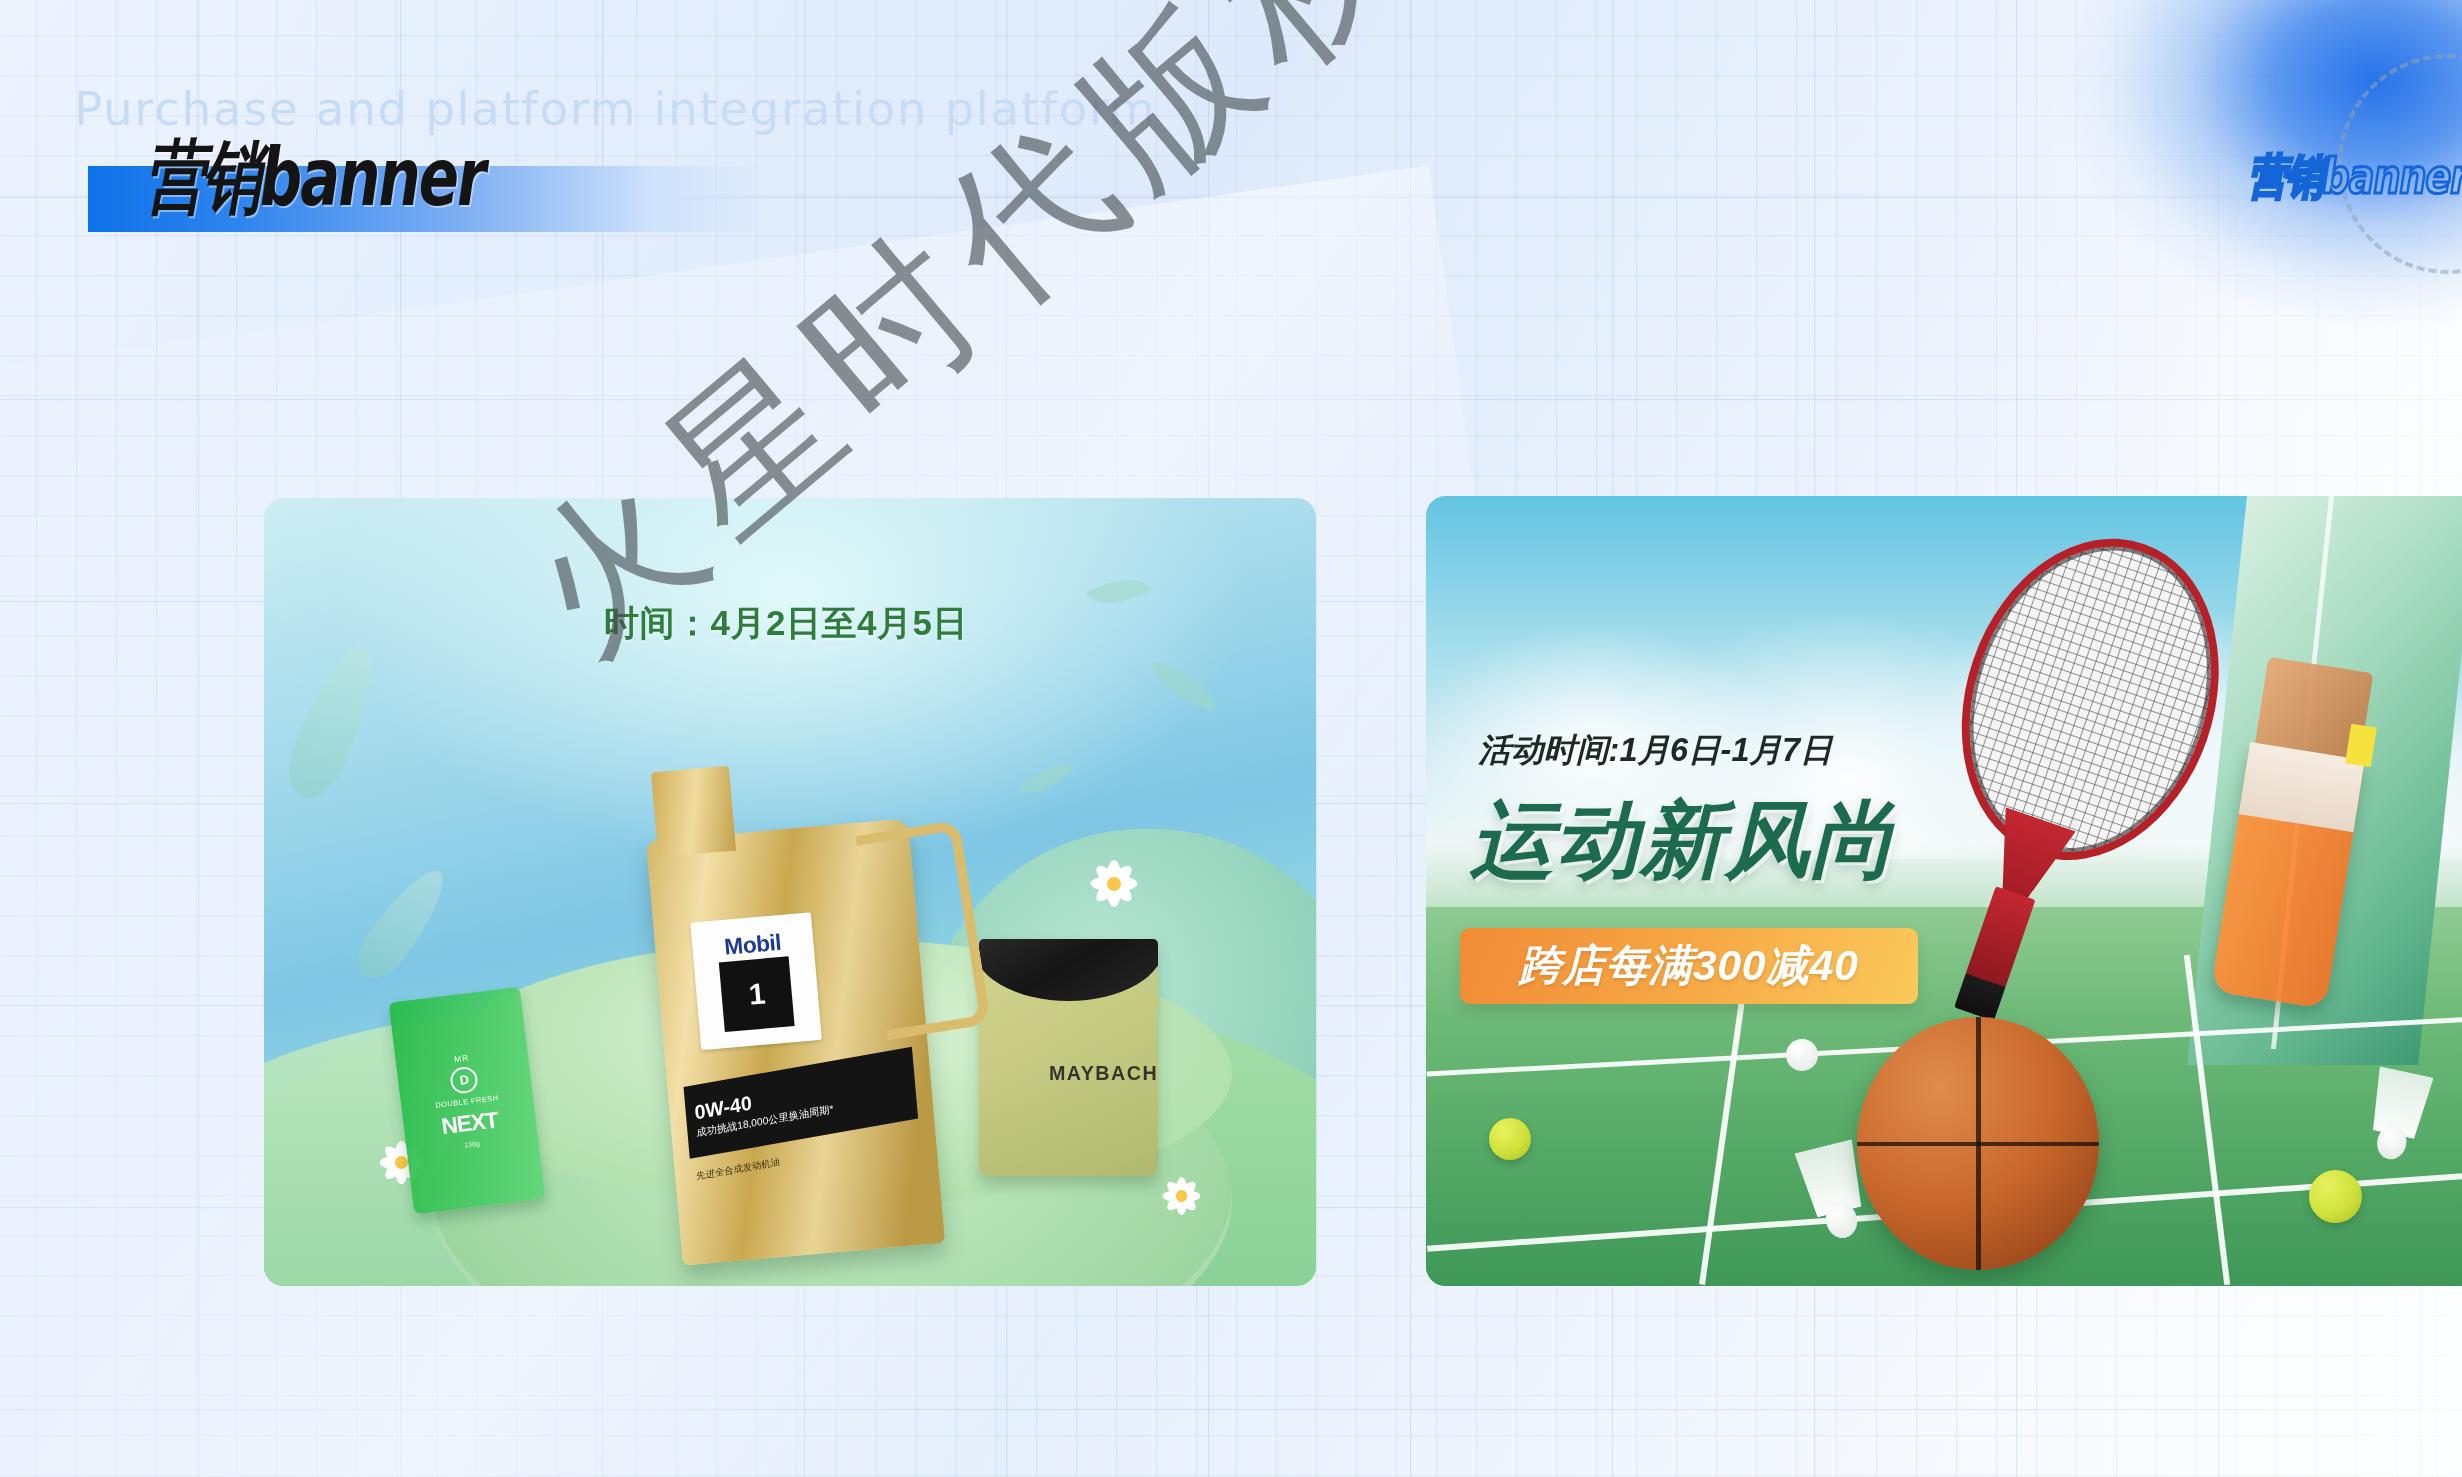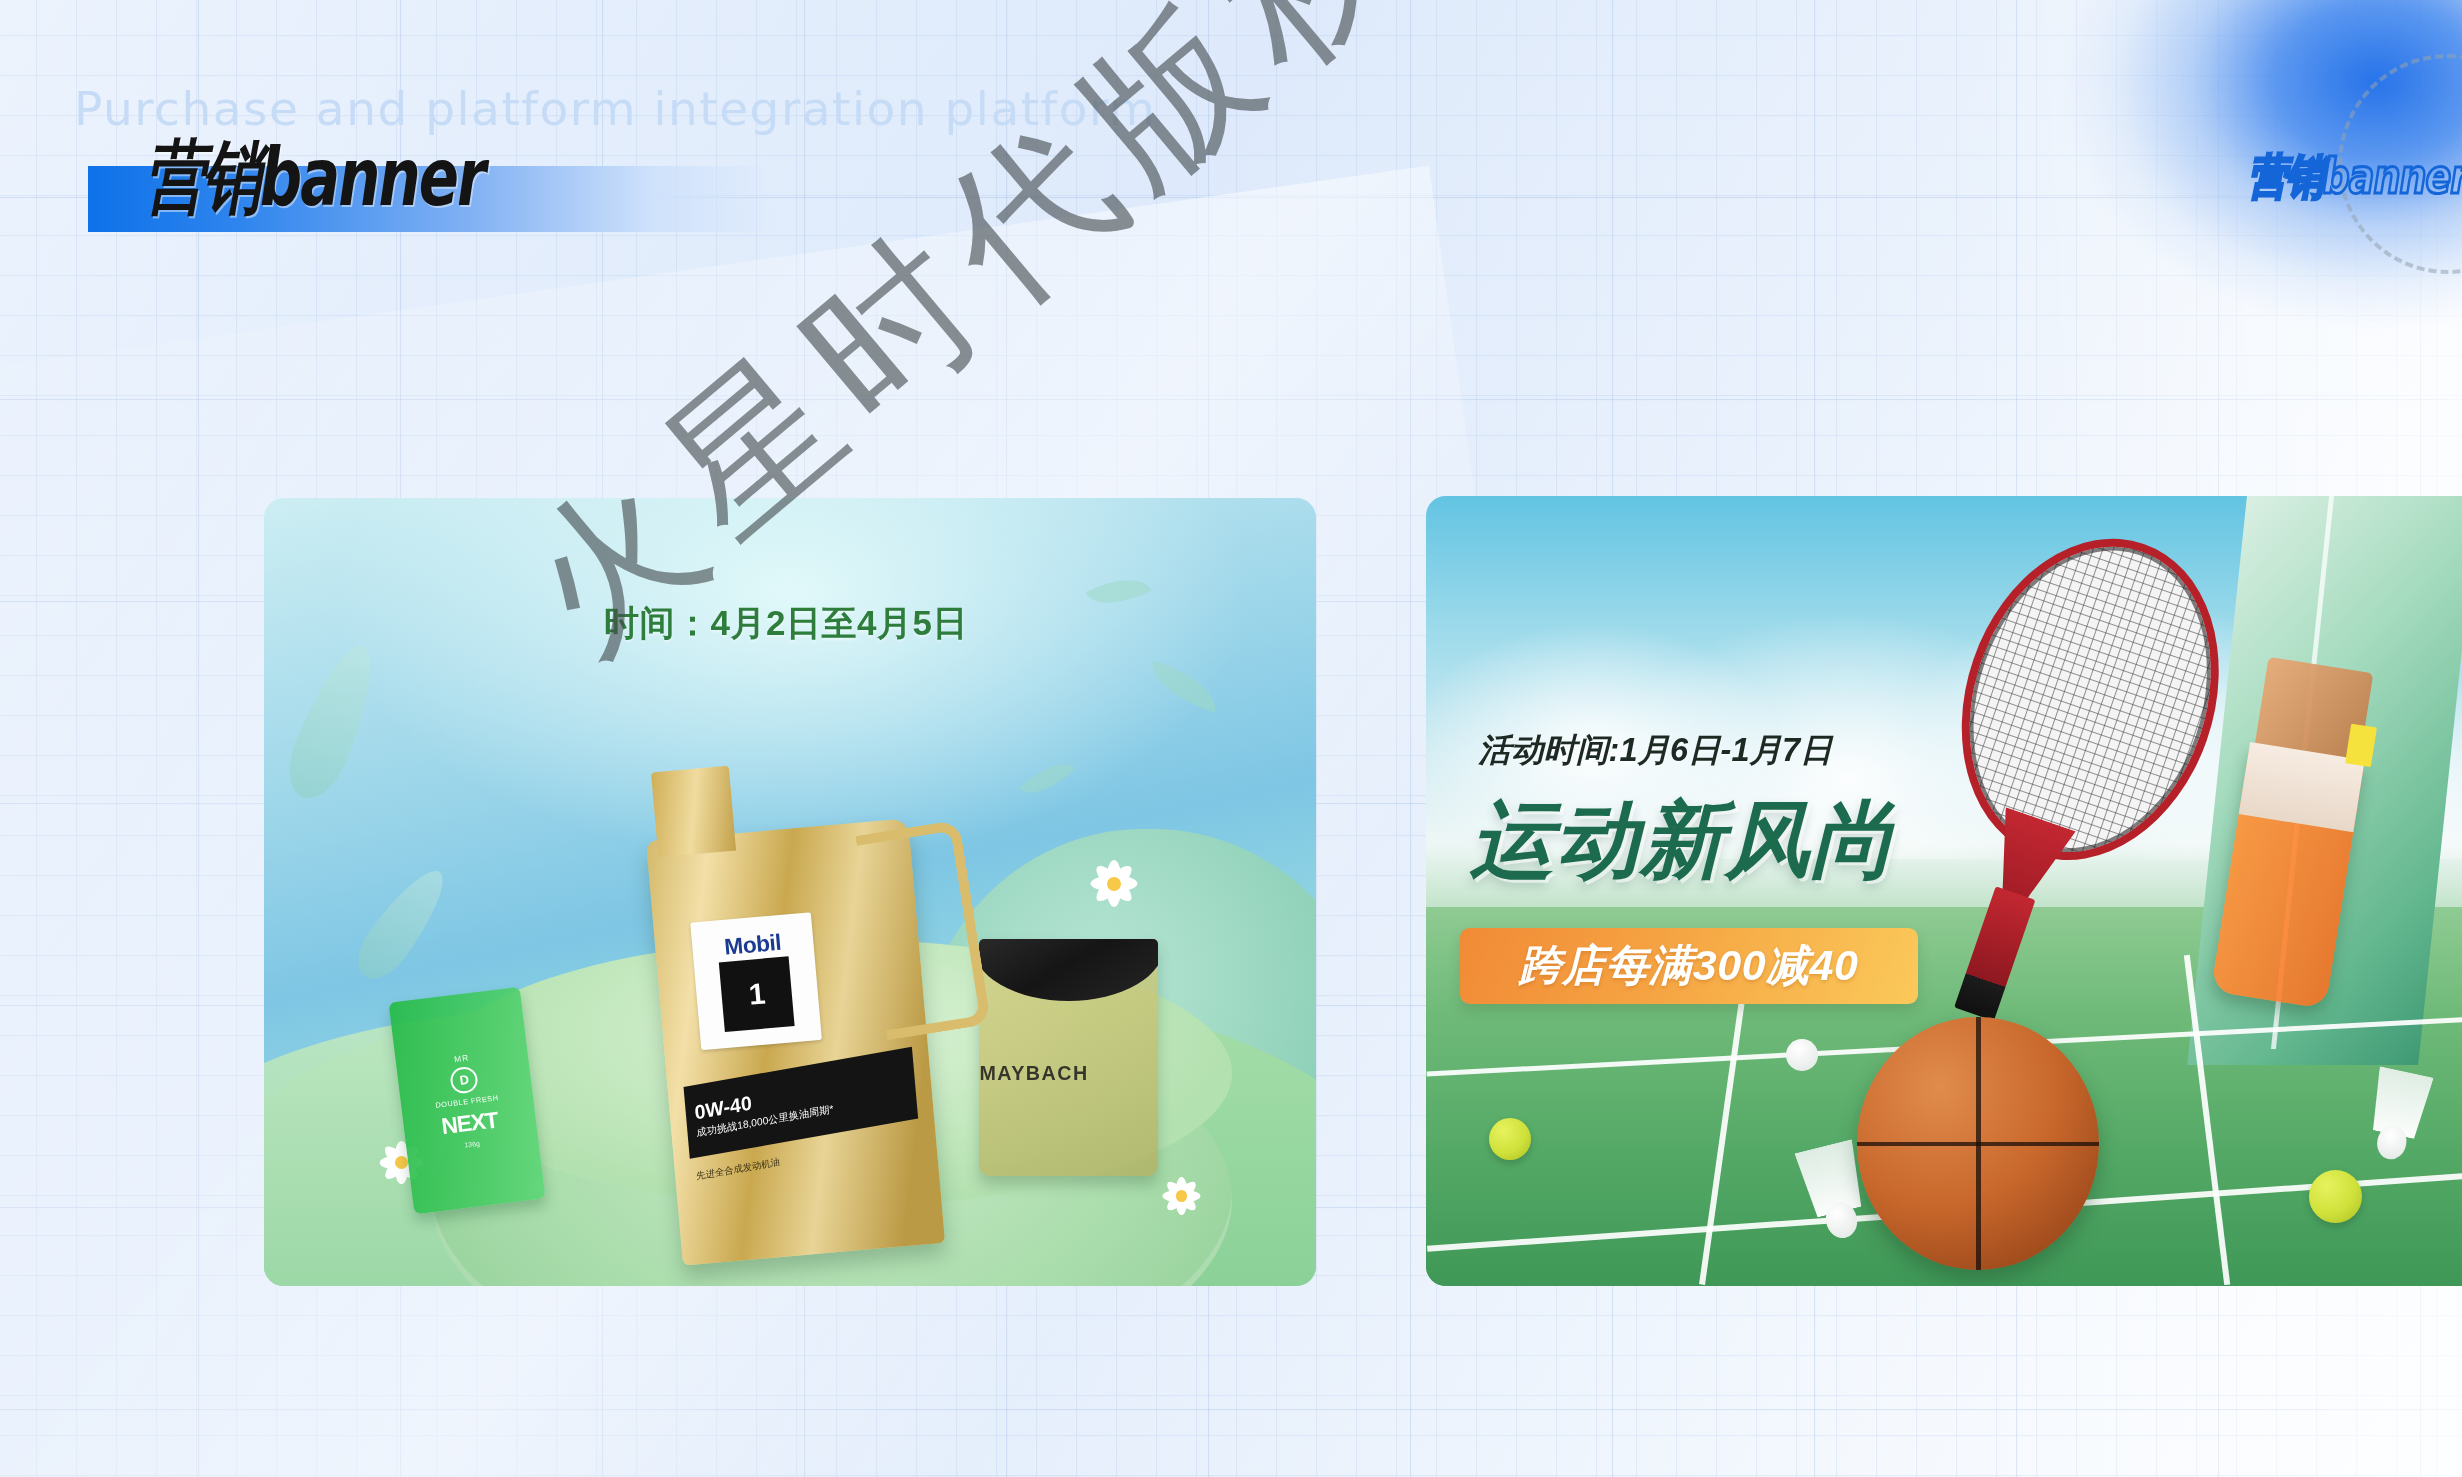--- a/index.html
+++ b/index.html
@@ -250,7 +250,7 @@
     border-radius:50%/46%;
   }
   .jar-word{
-    position:absolute;left:0;top:52%;width:100%;text-align:left;
+    position:absolute;left:0;top:52%;width:100%;text-align:right;
     color:#1d1d1d;font-size:19.7px;font-weight:700;letter-spacing:1.5px;opacity:.85;
   }
 

